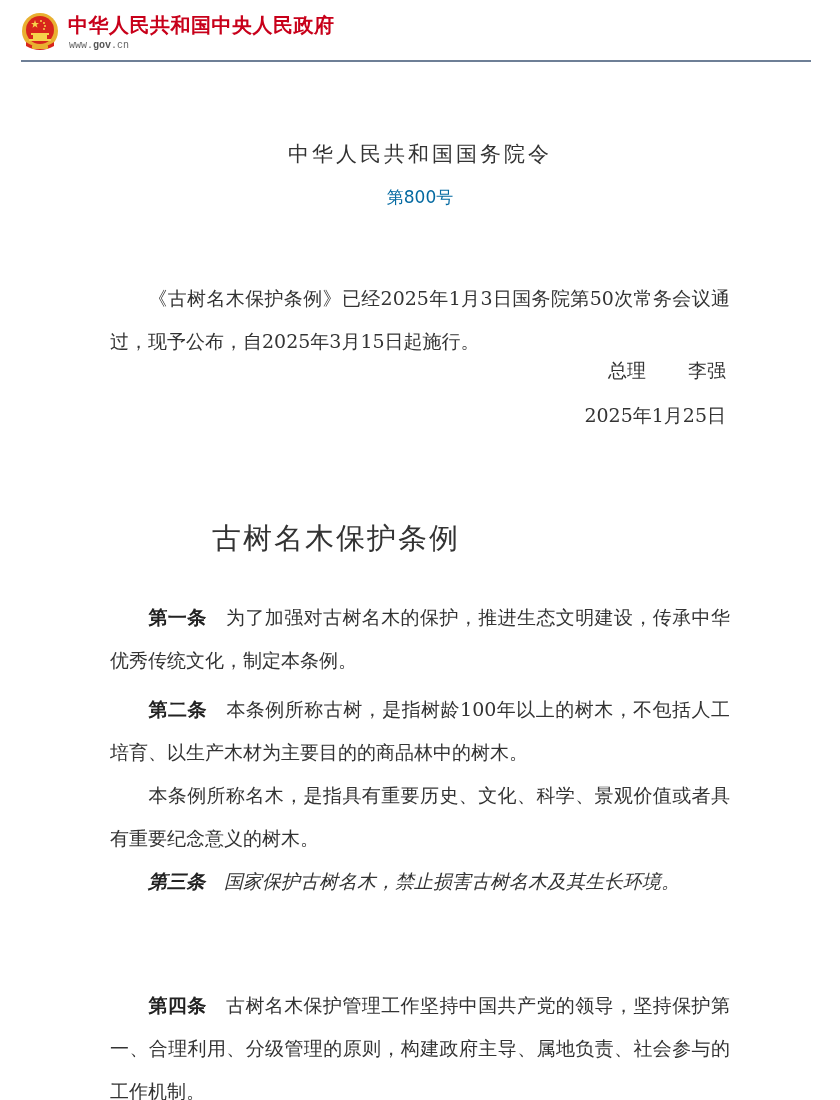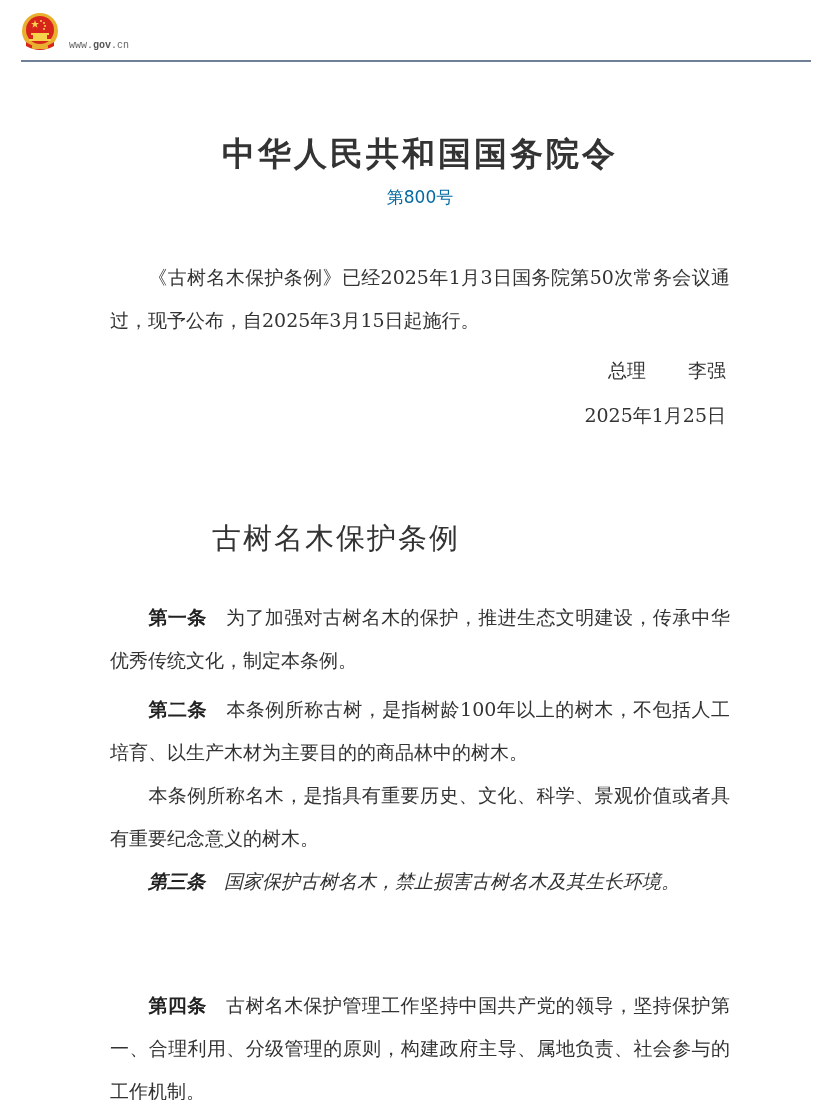--- a/index.html
+++ b/index.html
@@ -46,6 +46,7 @@
       <rect x="12" y="33" width="16" height="4" rx="1" fill="#e9b030"></rect>
     </svg>
   </div>
+  <div class="site-name">中华人民共和国中央人民政府</div>
   <div class="site-url"><span>www.</span><b>gov</b><span>.cn</span></div>
   <div class="header-divider"></div>
 </div>

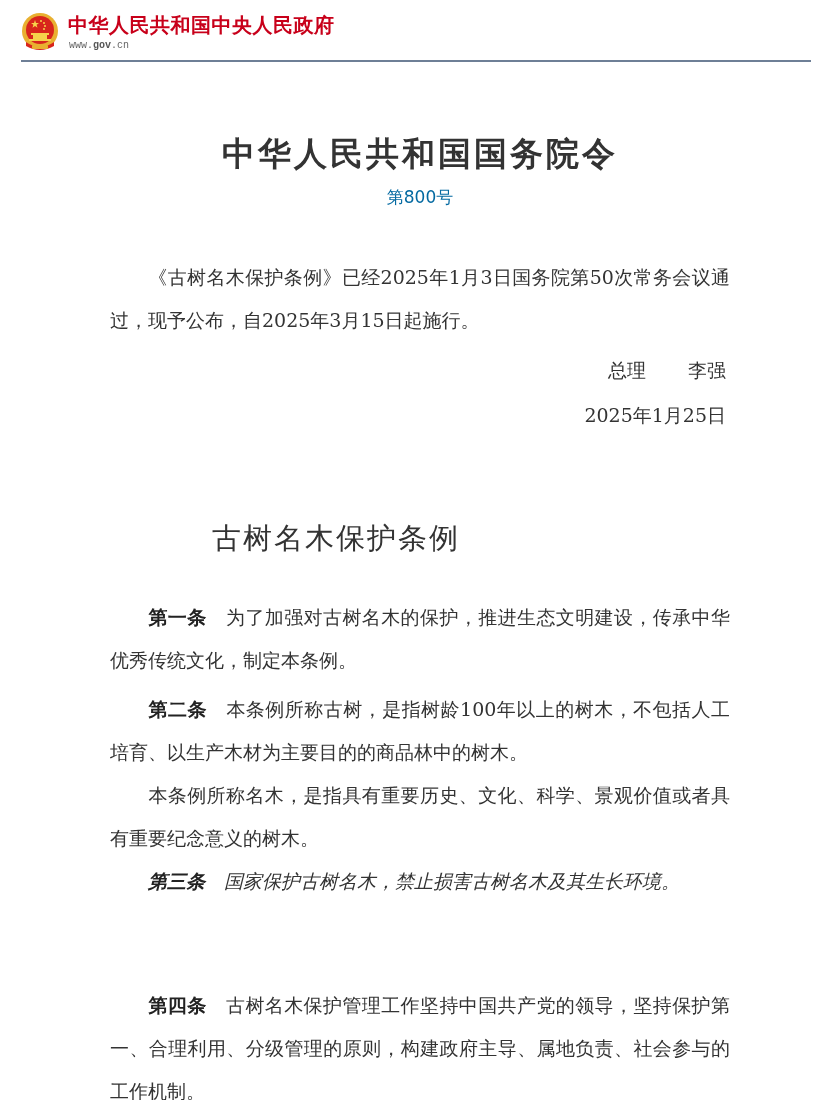--- a/index.html
+++ b/index.html
@@ -13,7 +13,7 @@
   .site-url b { color: #555555; font-weight: bold; }
   .header-divider { position: absolute; left: 21px; top: 60px; width: 790px; height: 2px; background: #6e7f96; }
 
-  .decree-title { position: absolute; left: 0; width: 840px; top: 136px; text-align: center; font-size: 33px; letter-spacing: 3px; color: #333333; font-family: "DejaVu Sans", "Liberation Sans", sans-serif; line-height: 36px; font-weight: bold; }
+  .decree-title { position: absolute; left: 0; width: 840px; top: 136px; text-align: center; font-size: 21px; letter-spacing: 3px; color: #333333; font-family: "DejaVu Sans", "Liberation Sans", sans-serif; line-height: 36px; }
   .decree-number { position: absolute; left: 0; width: 840px; top: 186px; text-align: center; font-size: 17px; color: #0369a1; font-family: "DejaVu Sans", "Liberation Sans", sans-serif; line-height: 22px; }
 
   .para { position: absolute; left: 110px; width: 620px; font-size: 19px; line-height: 43px; color: #333333; text-align: justify; }

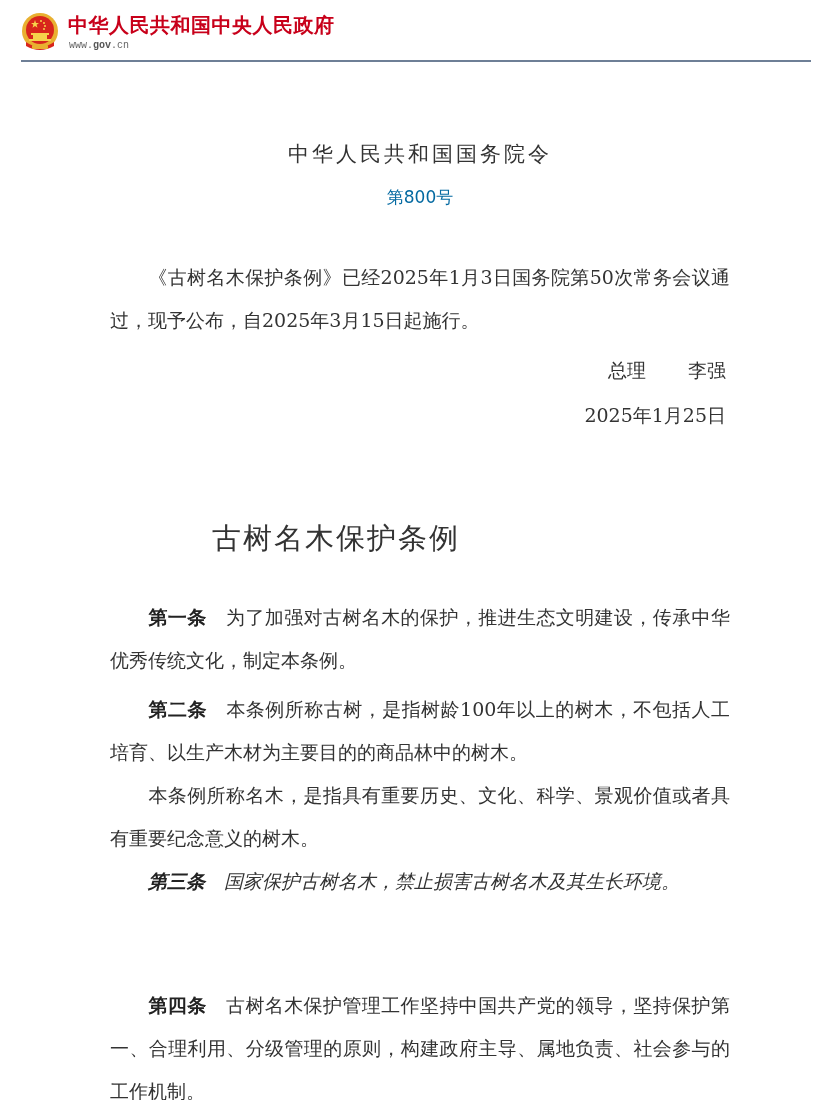--- a/index.html
+++ b/index.html
@@ -54,7 +54,7 @@
 <div class="decree-title">中华人民共和国国务院令</div>
 <div class="decree-number">第800号</div>
 
-<div class="para" style="top:256px;"><span class="indent"></span><span>《古树名木保护条例》已经2025年1月3日国务院第50次常务会议通过，现予公布，自2025年3月15日起施行。</span></div>
+<div class="para" style="top:277px;"><span class="indent"></span><span>《古树名木保护条例》已经2025年1月3日国务院第50次常务会议通过，现予公布，自2025年3月15日起施行。</span></div>
 
 <div class="sign-row" style="top:357px;"><span>总理</span><span class="space"></span><span>李强</span></div>
 <div class="sign-row" style="top:402px;">2025年1月25日</div>

